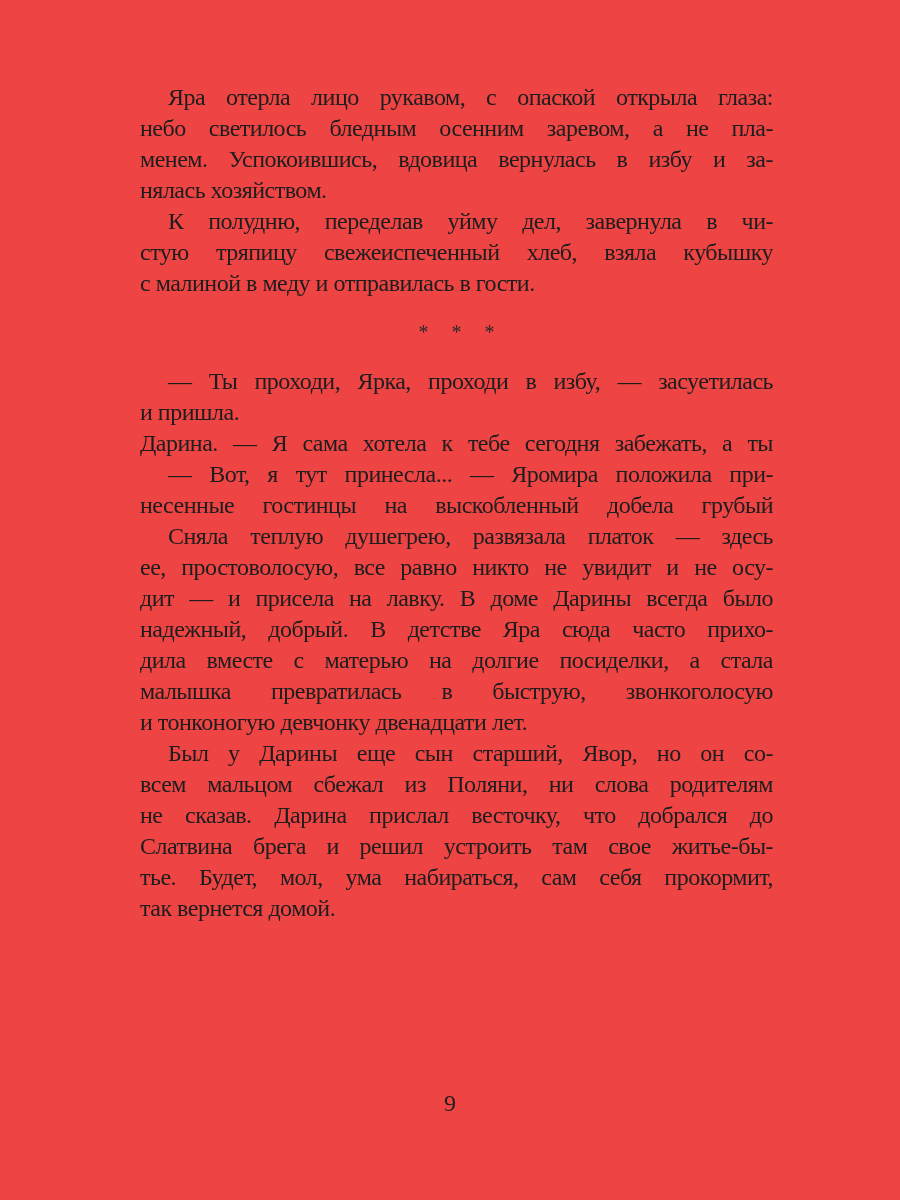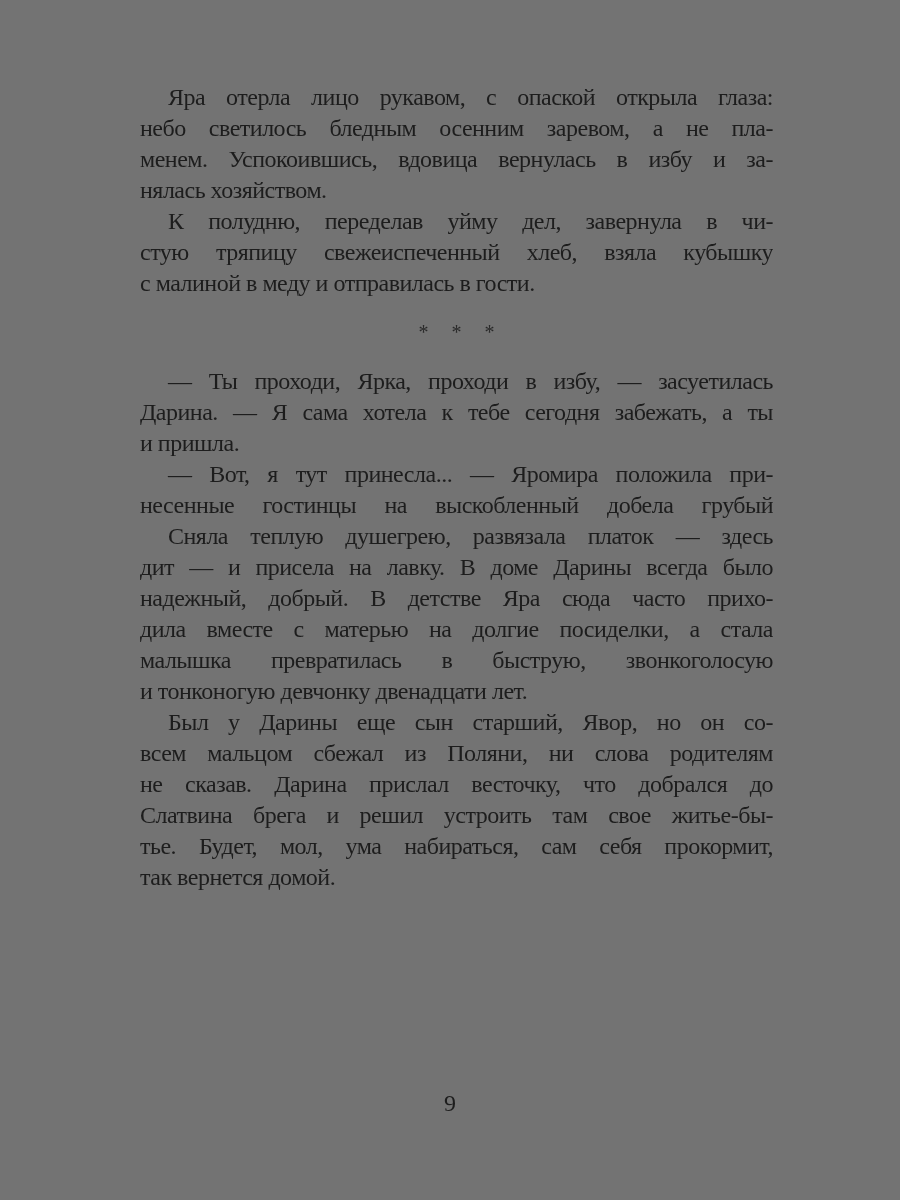--- a/index.html
+++ b/index.html
@@ -18,7 +18,7 @@
   .page {
     position: absolute;
     inset: 0;
-    background: #737373;
+    background: #ef4444;
   }
   .text-block {
     position: absolute;

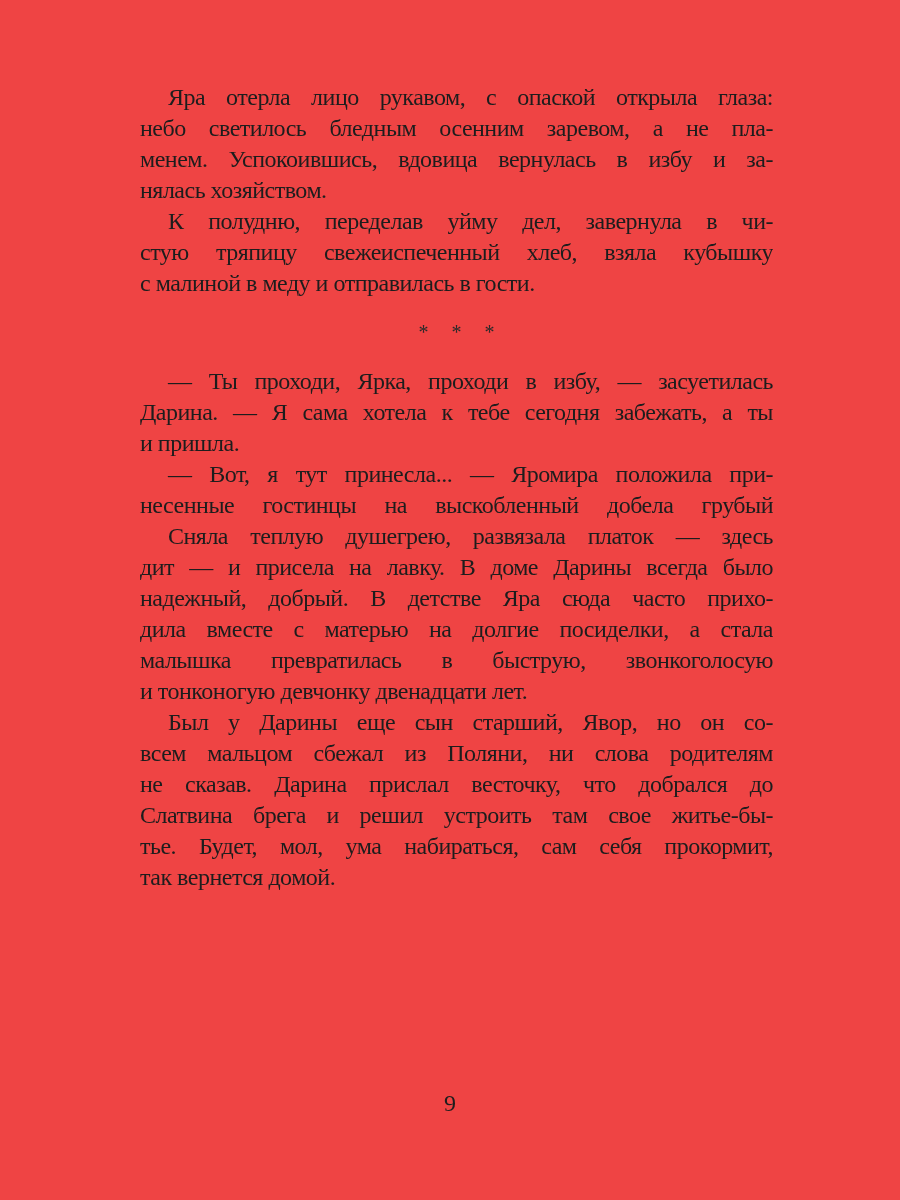--- a/index.html
+++ b/index.html
@@ -84,8 +84,8 @@
       <div class="separator">* * *</div>
       <div class="paragraph">
         <div class="line first">— Ты проходи, Ярка, проходи в избу, — засуетилась</div>
+        <div class="line last">и пришла.</div>
         <div class="line">Дарина. — Я сама хотела к тебе сегодня забежать, а ты</div>
-        <div class="line last">и пришла.</div>
       </div>
       <div class="paragraph">
         <div class="line first">— Вот, я тут принесла... — Яромира положила при-</div>

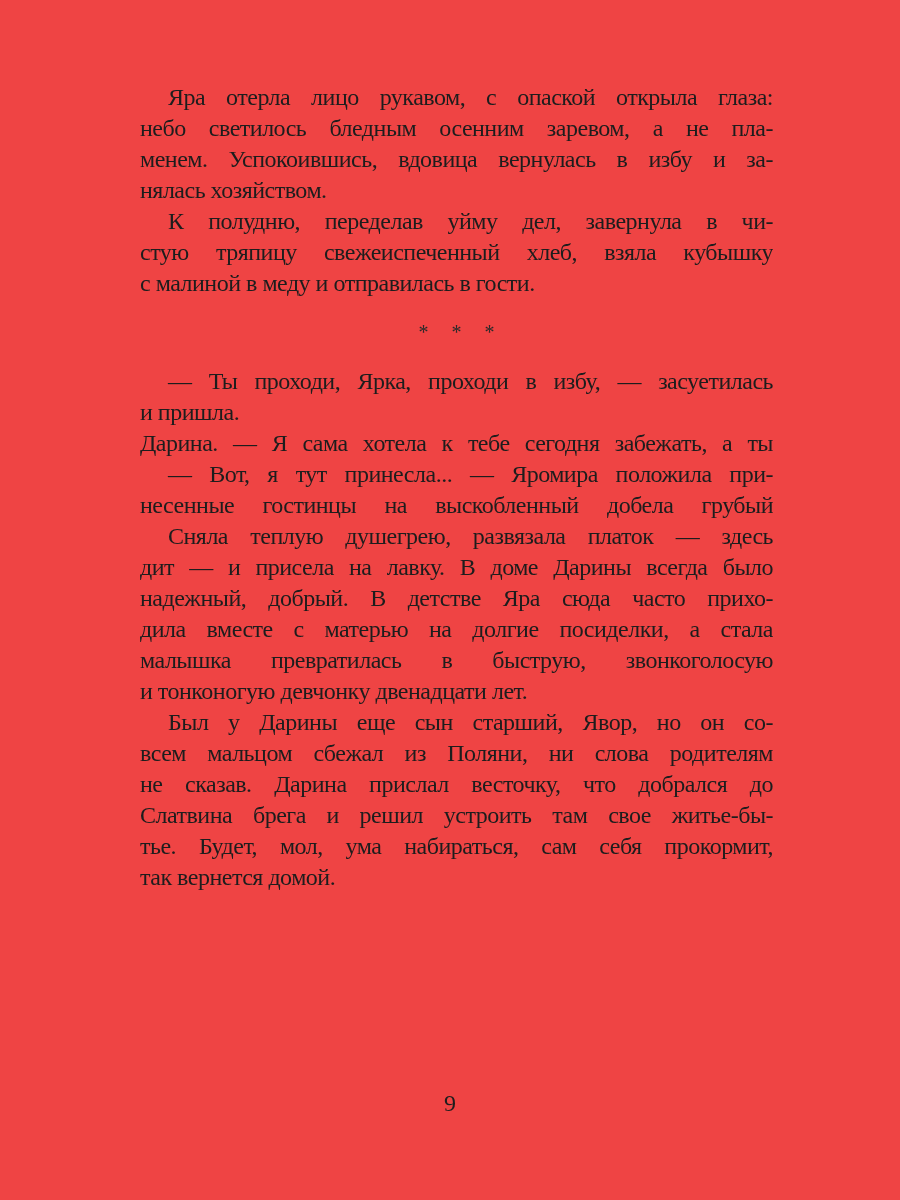--- a/index.html
+++ b/index.html
@@ -93,6 +93,7 @@
       </div>
       <div class="paragraph">
         <div class="line first">Сняла теплую душегрею, развязала платок — здесь</div>
+        <div class="line">ее, простоволосую, все равно никто не увидит и не осу-</div>
         <div class="line">дит — и присела на лавку. В доме Дарины всегда было</div>
         <div class="line">надежный, добрый. В детстве Яра сюда часто прихо-</div>
         <div class="line">дила вместе с матерью на долгие посиделки, а стала</div>

